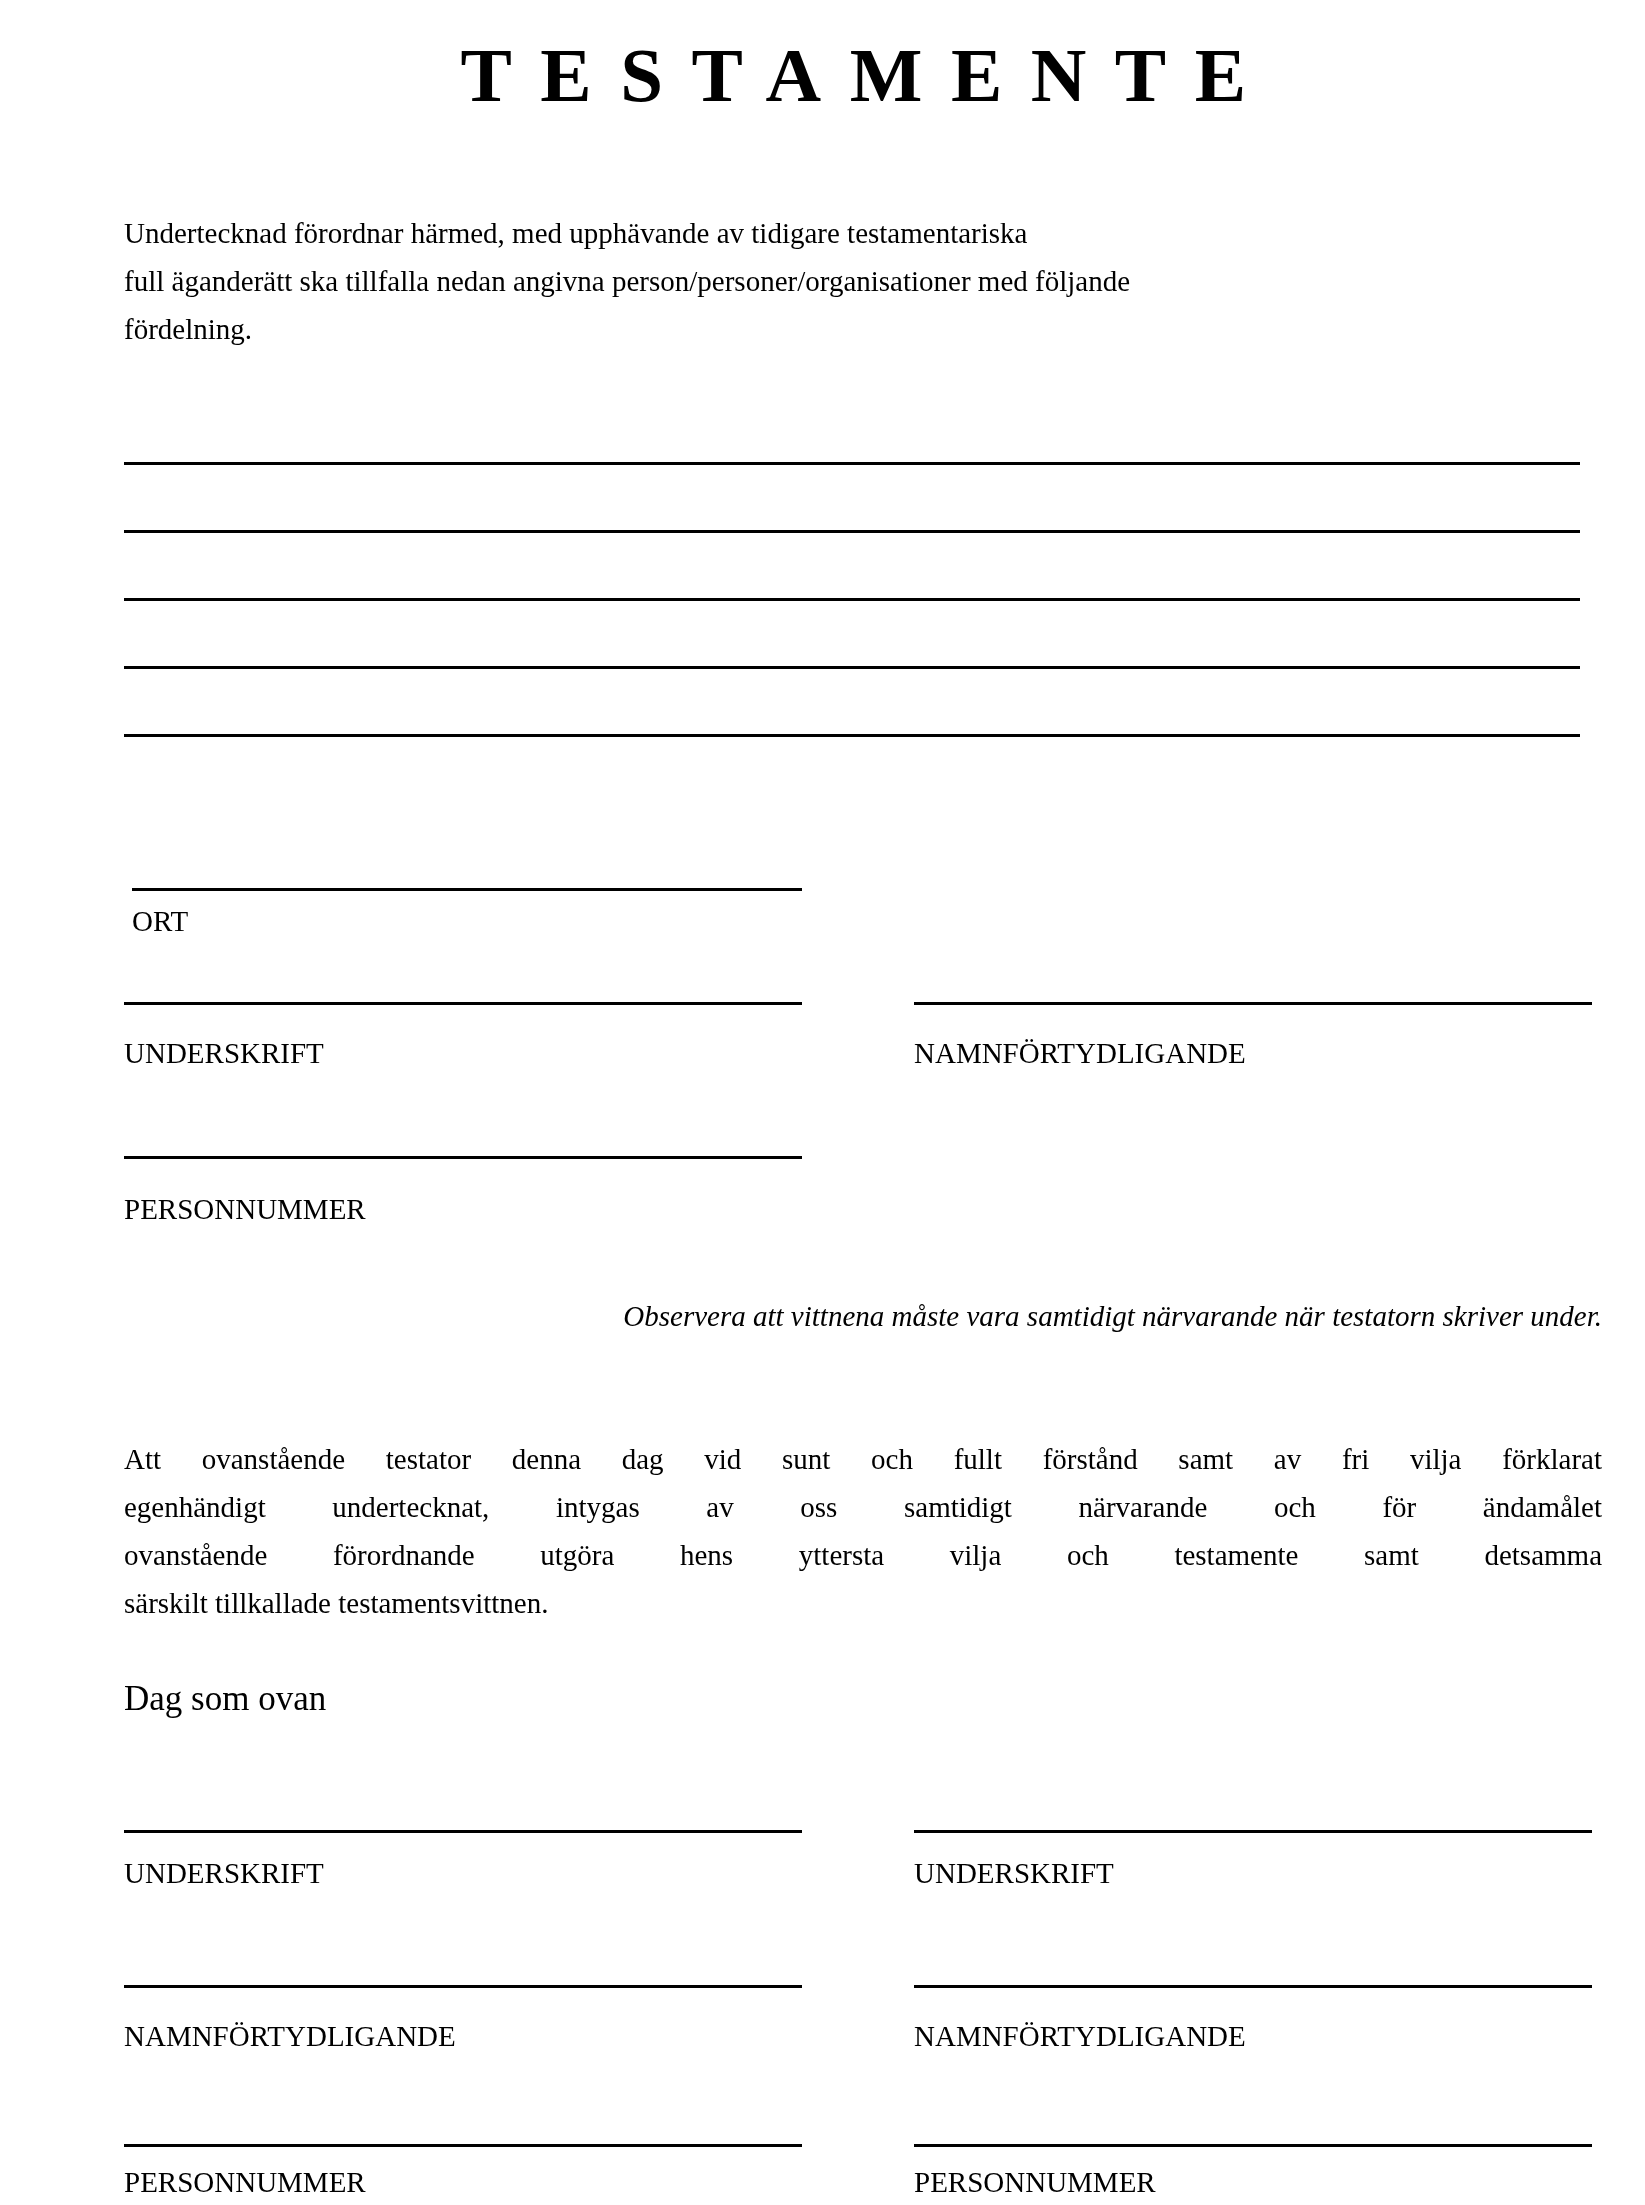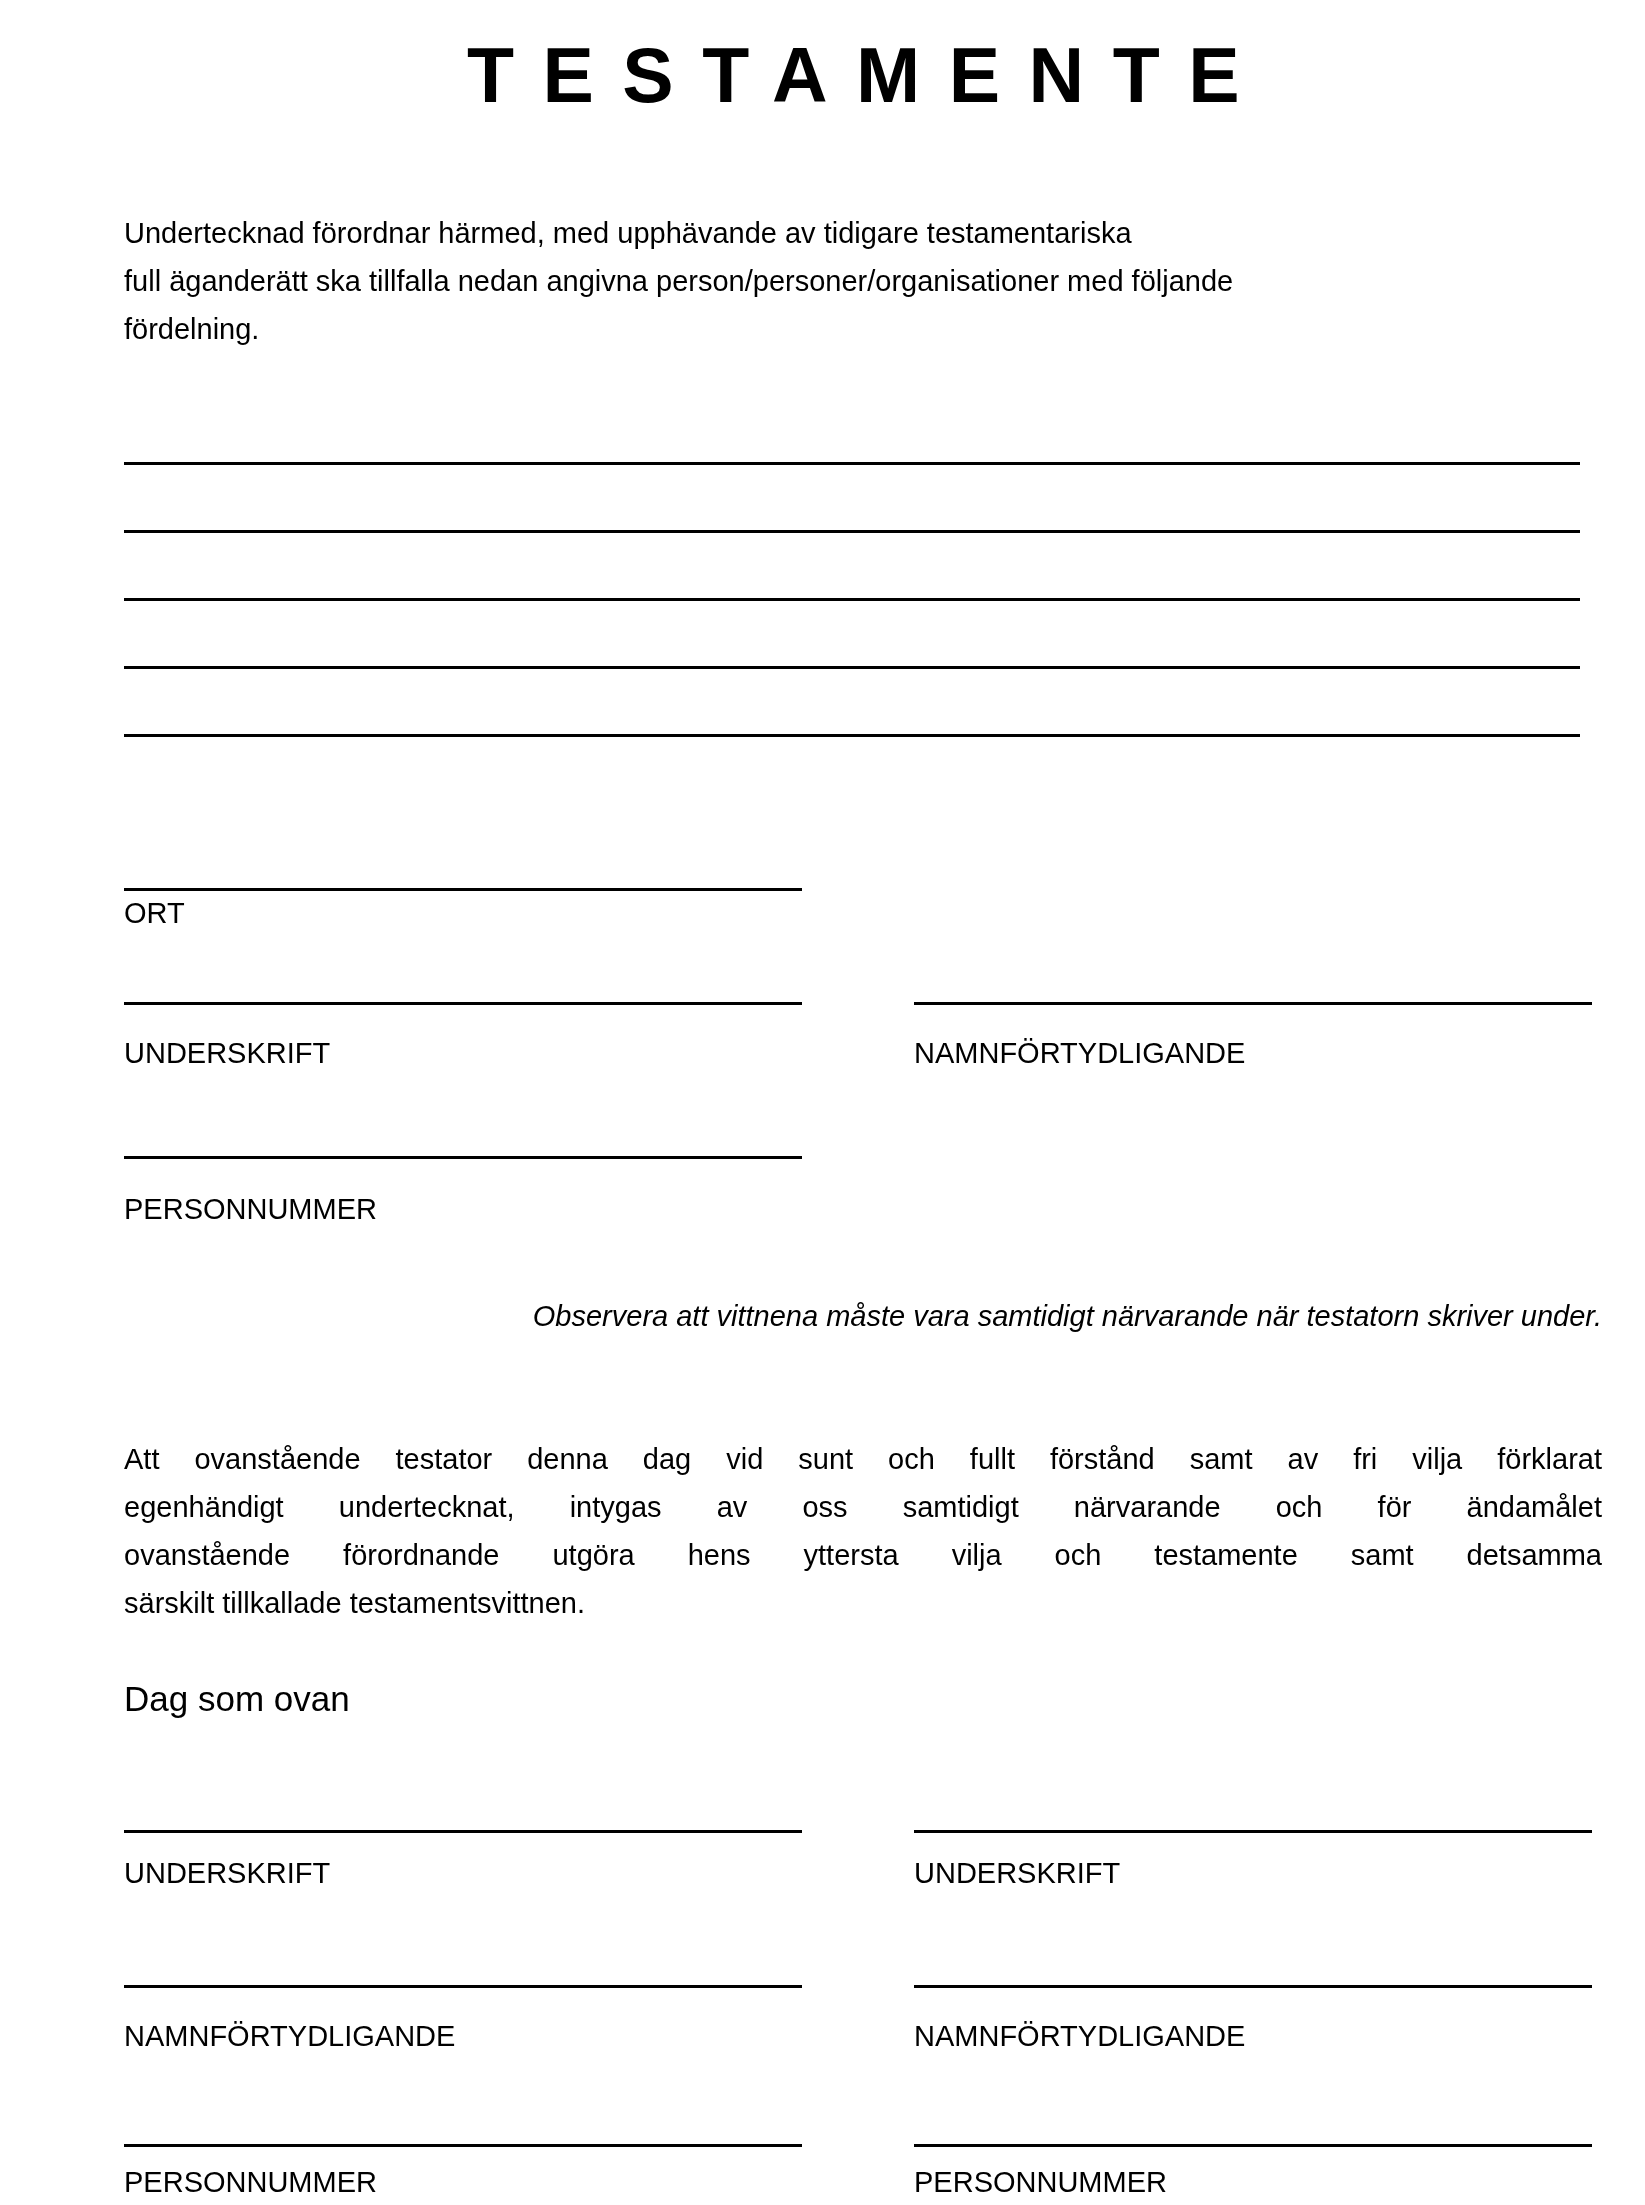--- a/index.html
+++ b/index.html
@@ -7,7 +7,7 @@
     position:relative;
     width:1645px;height:2205px;
     background:#ffffff;
-    font-family:Liberation Sans, sans-serif;
+    font-family:Liberation Serif, serif;
     color:#000000;
     overflow:hidden;
   }

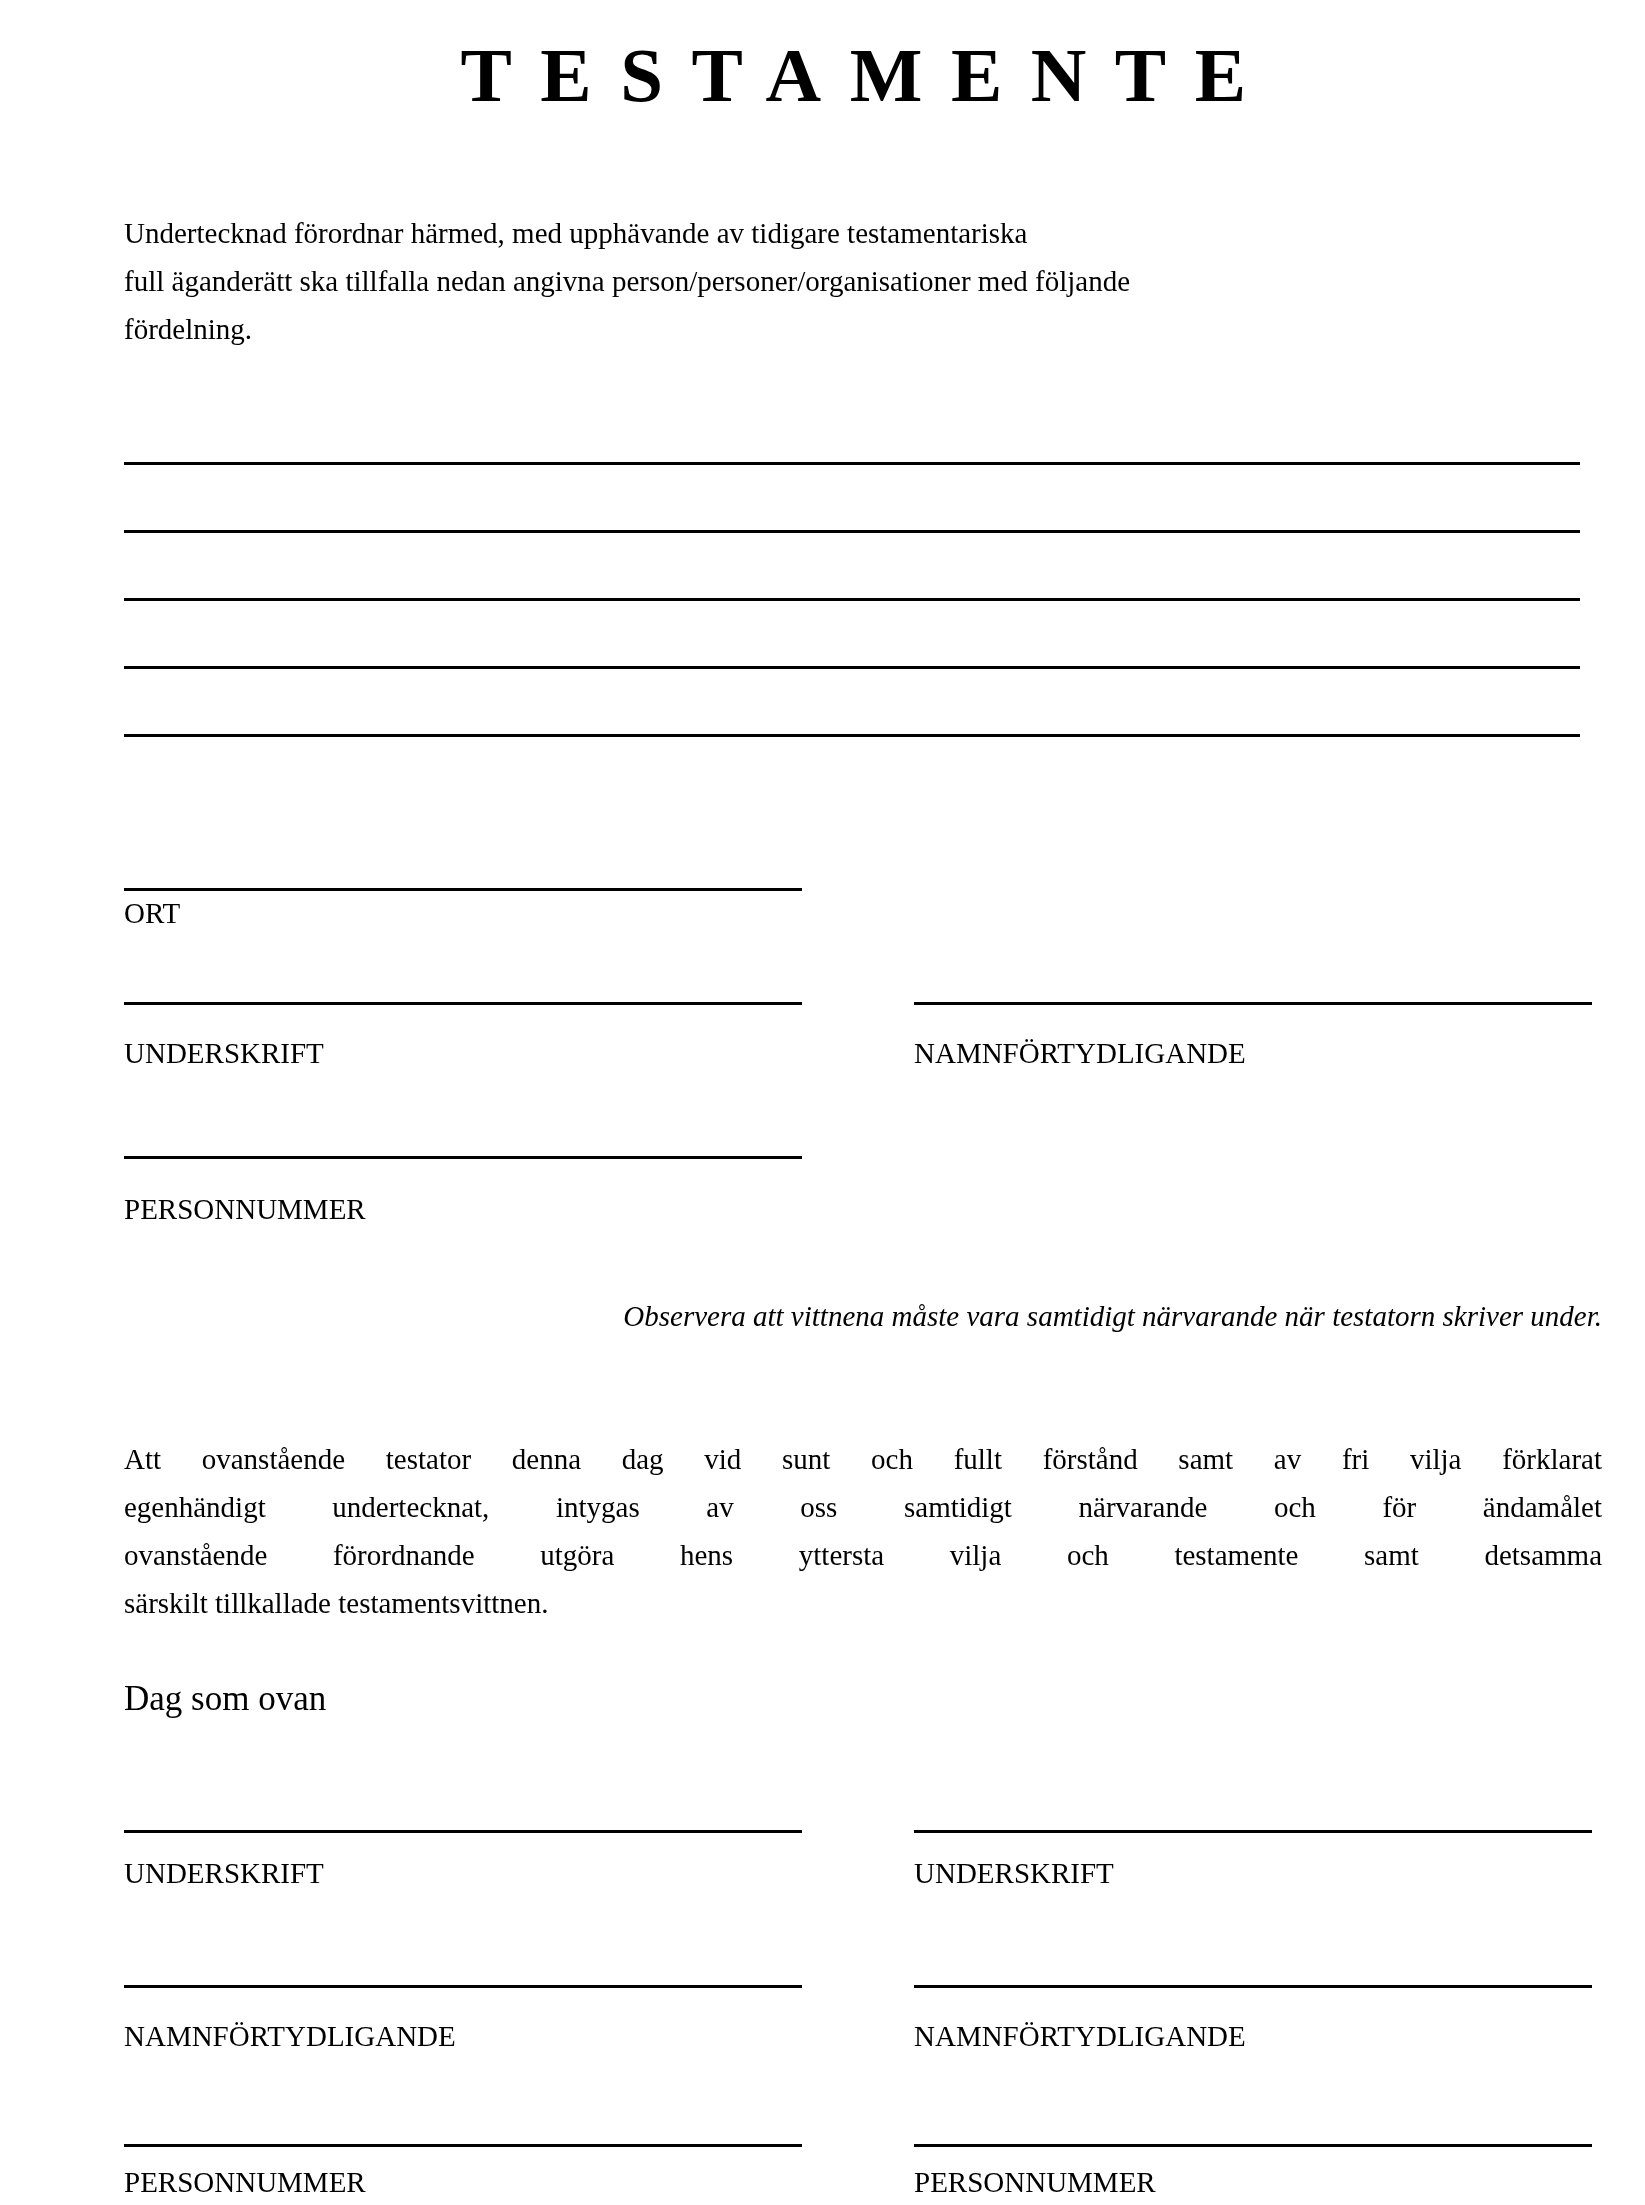--- a/index.html
+++ b/index.html
@@ -42,7 +42,7 @@
     display:grid;grid-template-columns:678px 678px;column-gap:112px;
   }
   .field{border-top:3.1px solid #000;}
-  .pt17{padding-top:5px;}
+  .pt17{padding-top:13px;margin-left:8px;}
   .pt23{padding-top:18px;}
   .pt30{padding-top:23px;}
   .pt40{padding-top:31px;}

